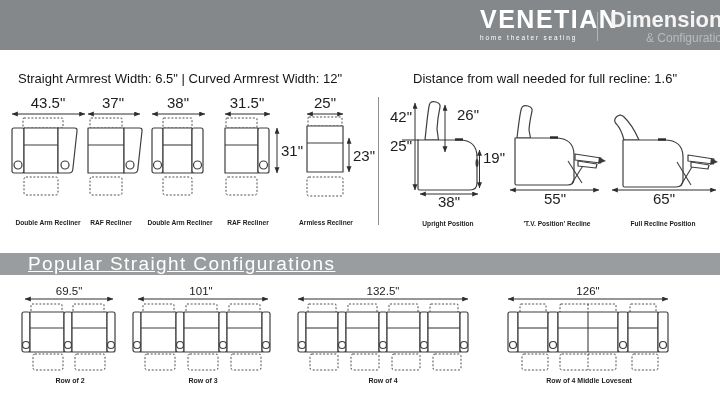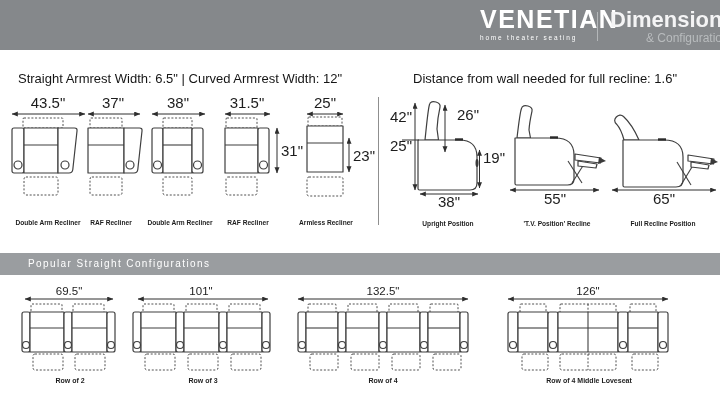--- a/index.html
+++ b/index.html
@@ -22,7 +22,7 @@
   .sec-divider{position:absolute;left:378px;top:97px;width:1px;height:128px;background:#8f8f8f;}
   
   .band{position:absolute;left:0;top:253px;width:720px;height:22px;background:#9A9DA0;}
-  .band span{display:block;margin-left:28px;line-height:22px;font-size:10px;color:#fff;letter-spacing:1.4px;}
+  .band span{display:block;margin-left:28px;line-height:22px;font-size:19px;color:#fff;letter-spacing:1.4px;text-decoration:underline;}
   
   svg{position:absolute;overflow:visible;}
   text{font-family:"Liberation Sans",sans-serif;fill:#1d1d1d;}

